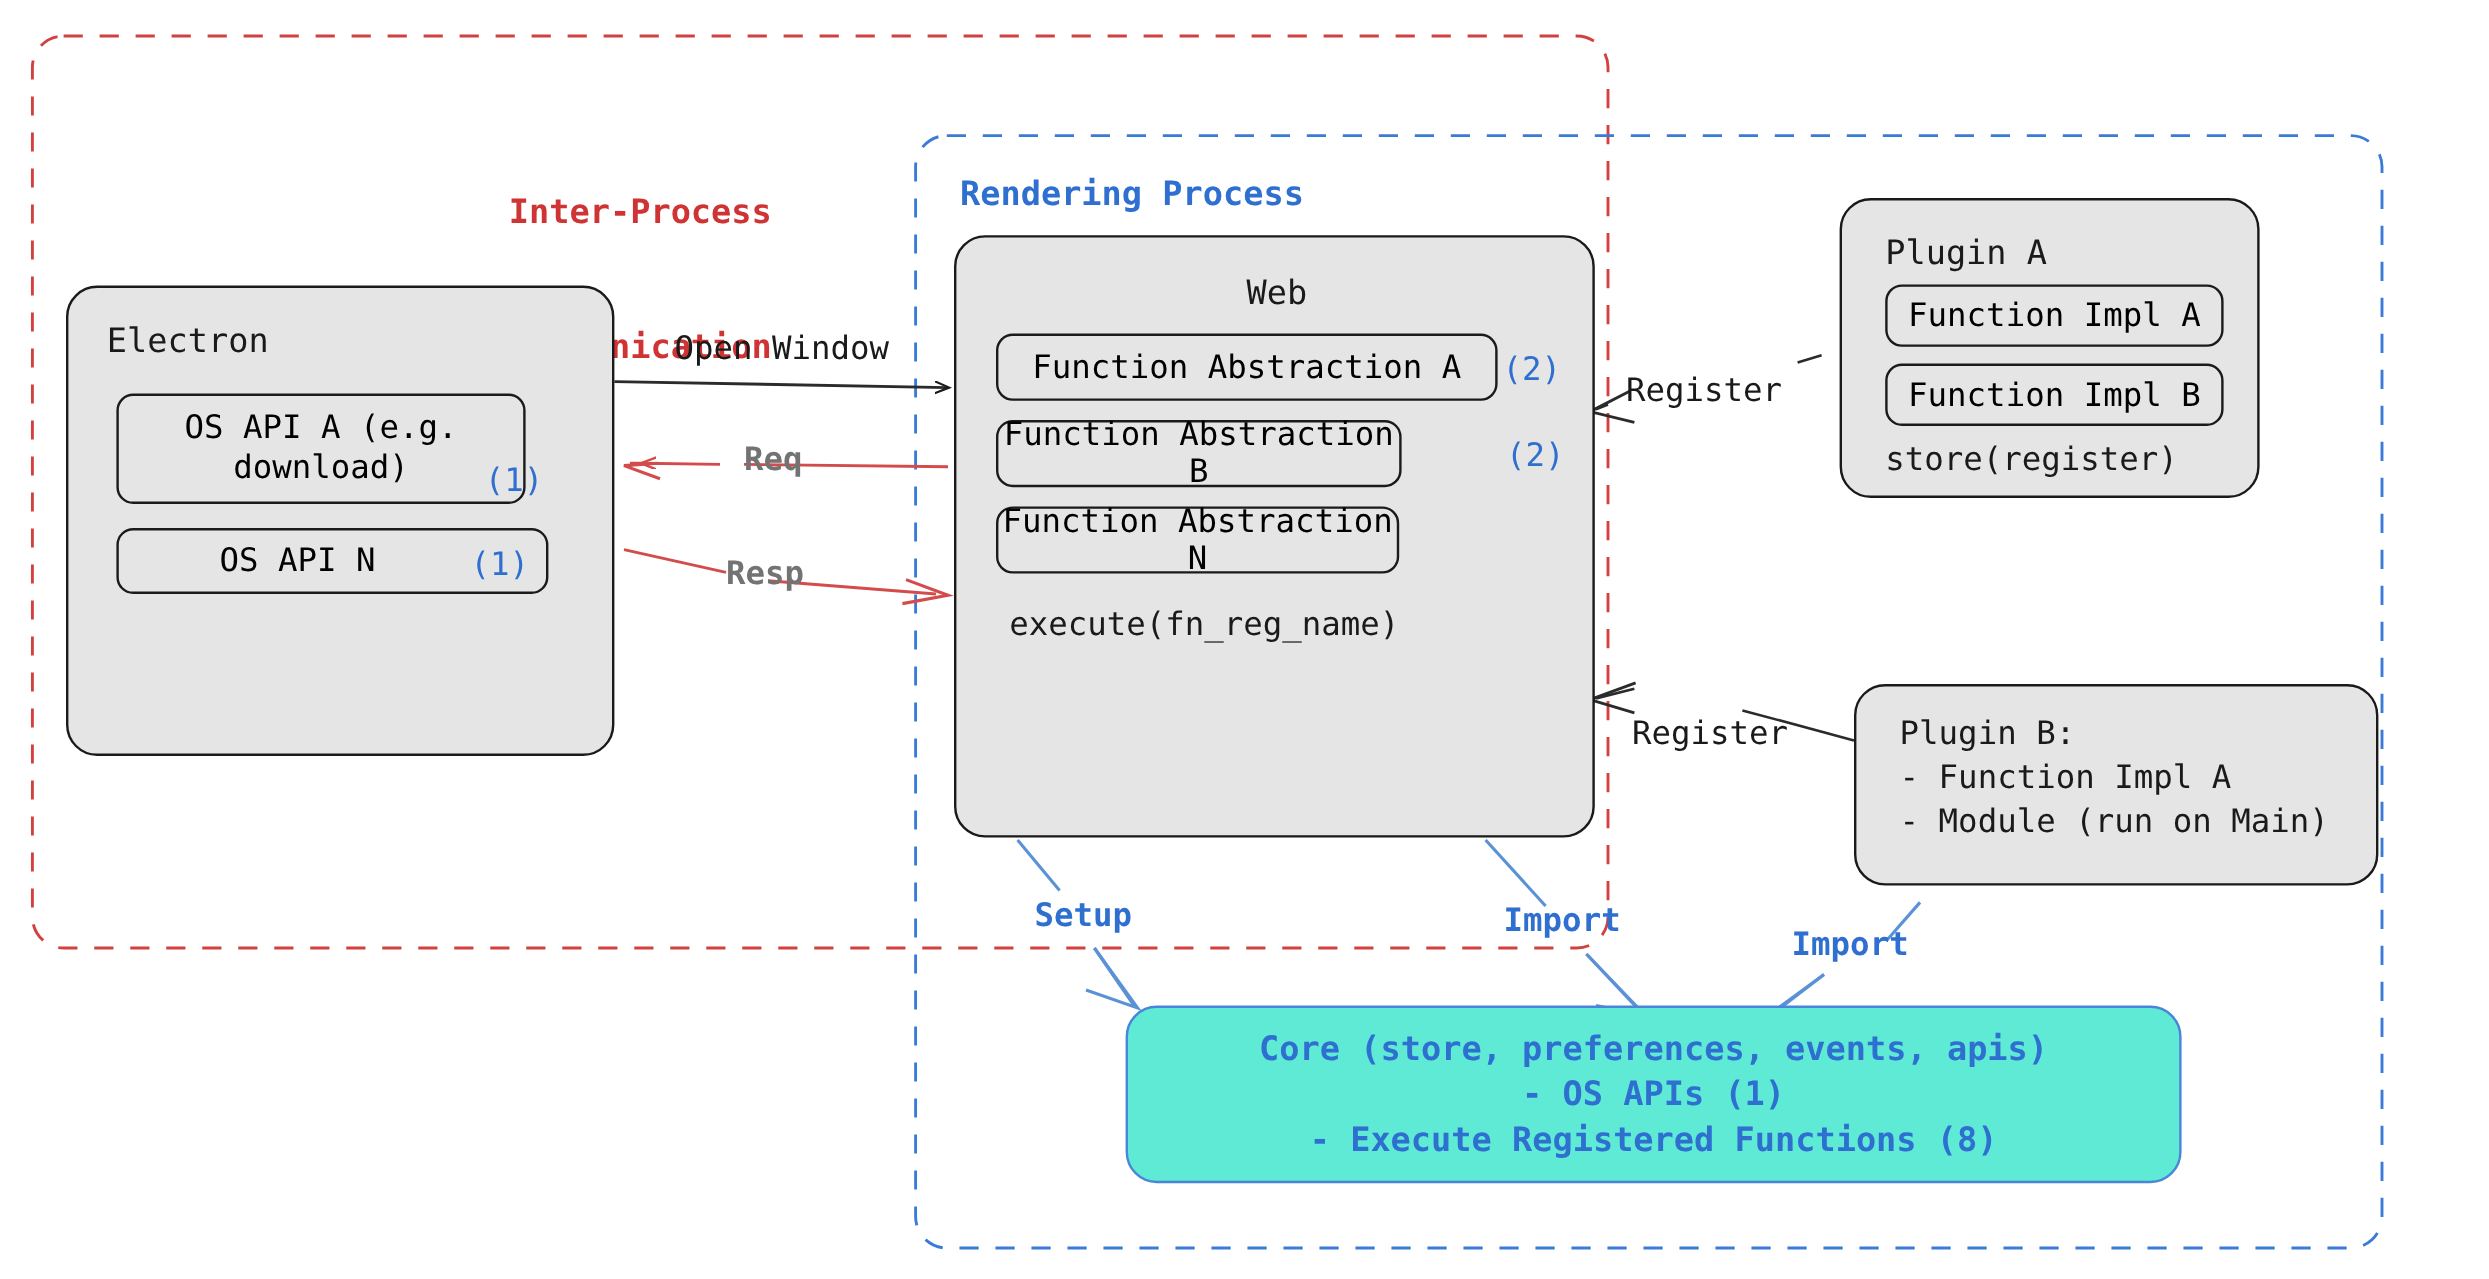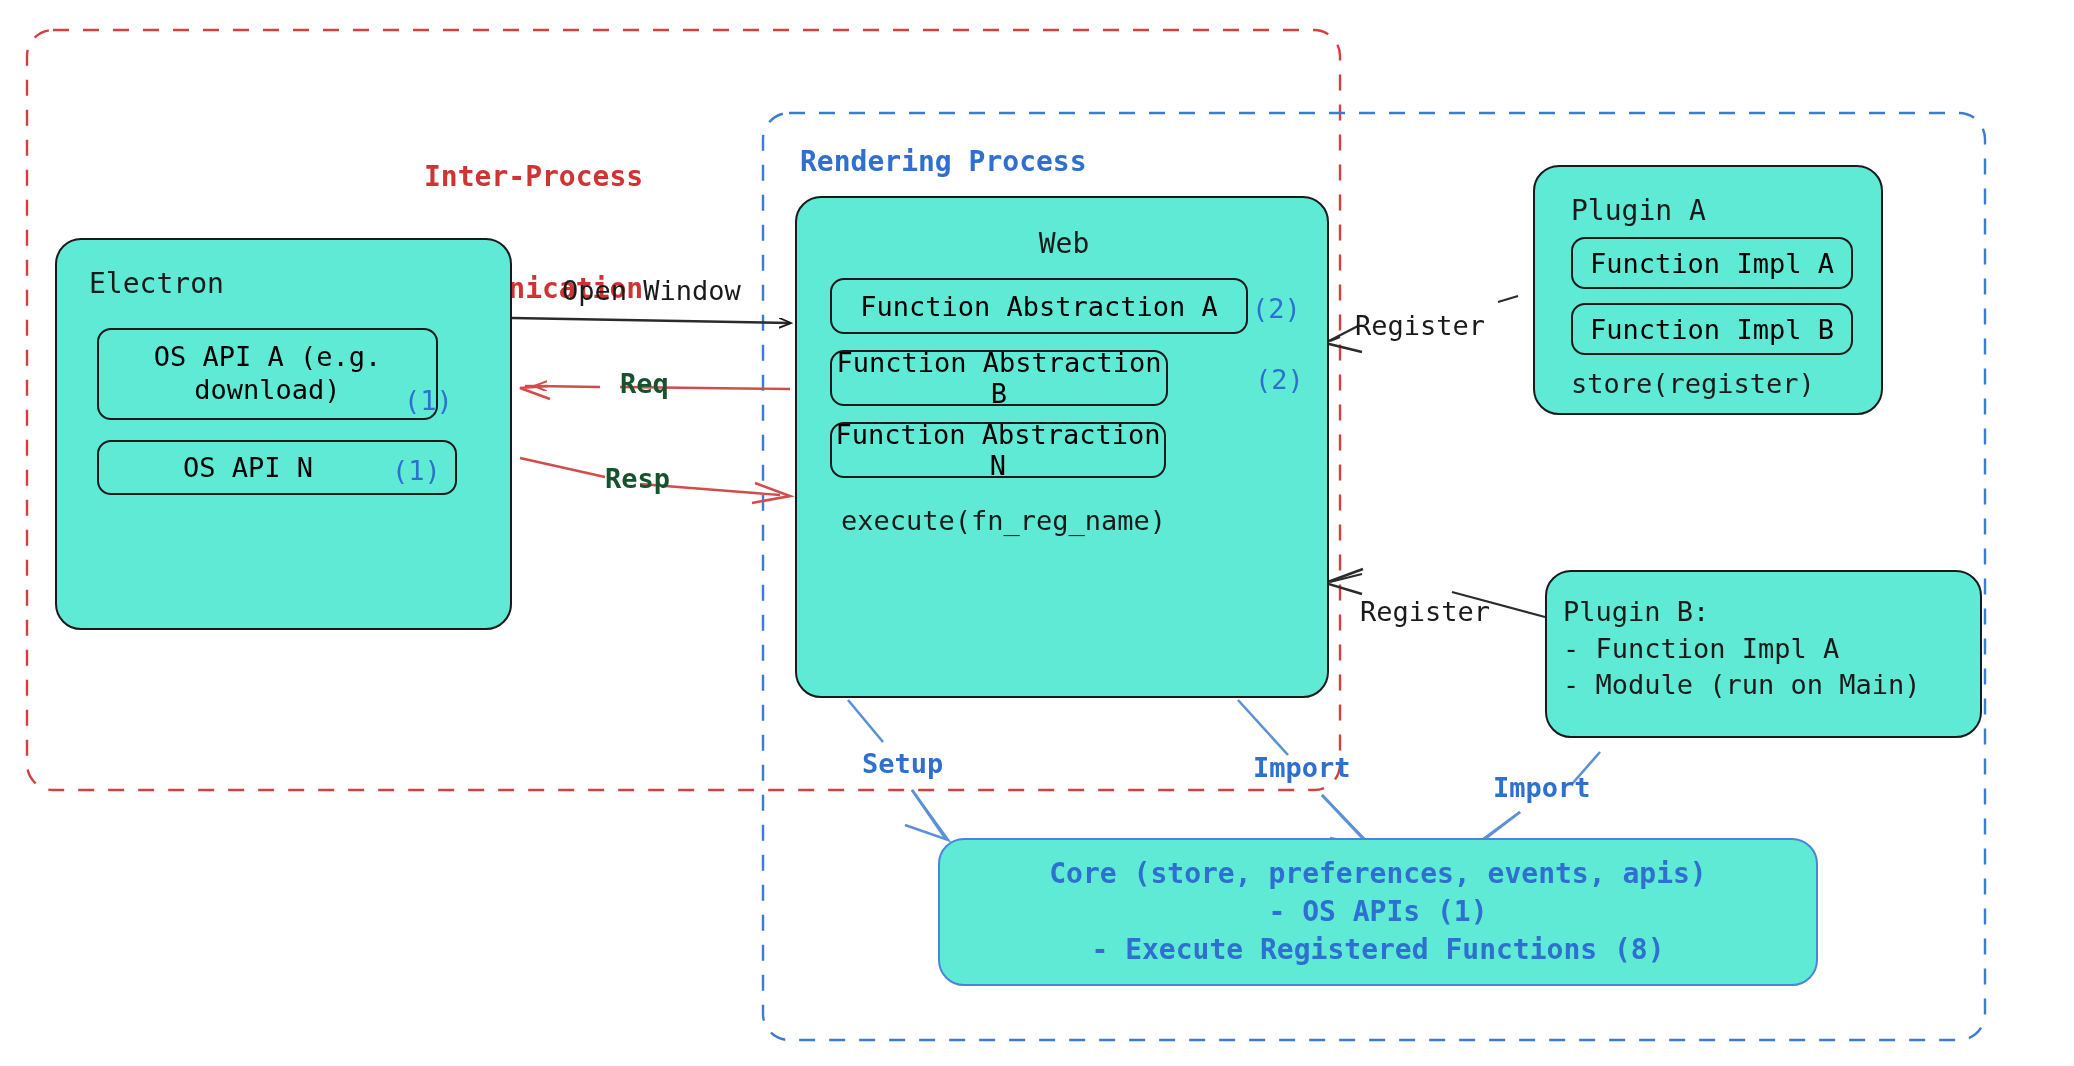--- a/index.html
+++ b/index.html
@@ -29,7 +29,7 @@
   .node {
     position: absolute;
     box-sizing: border-box;
-    background: #5eead4;
+    background: #e5e5e5;
   }
   .rounded-box {
     border: 2.2px solid #1a1a1a;

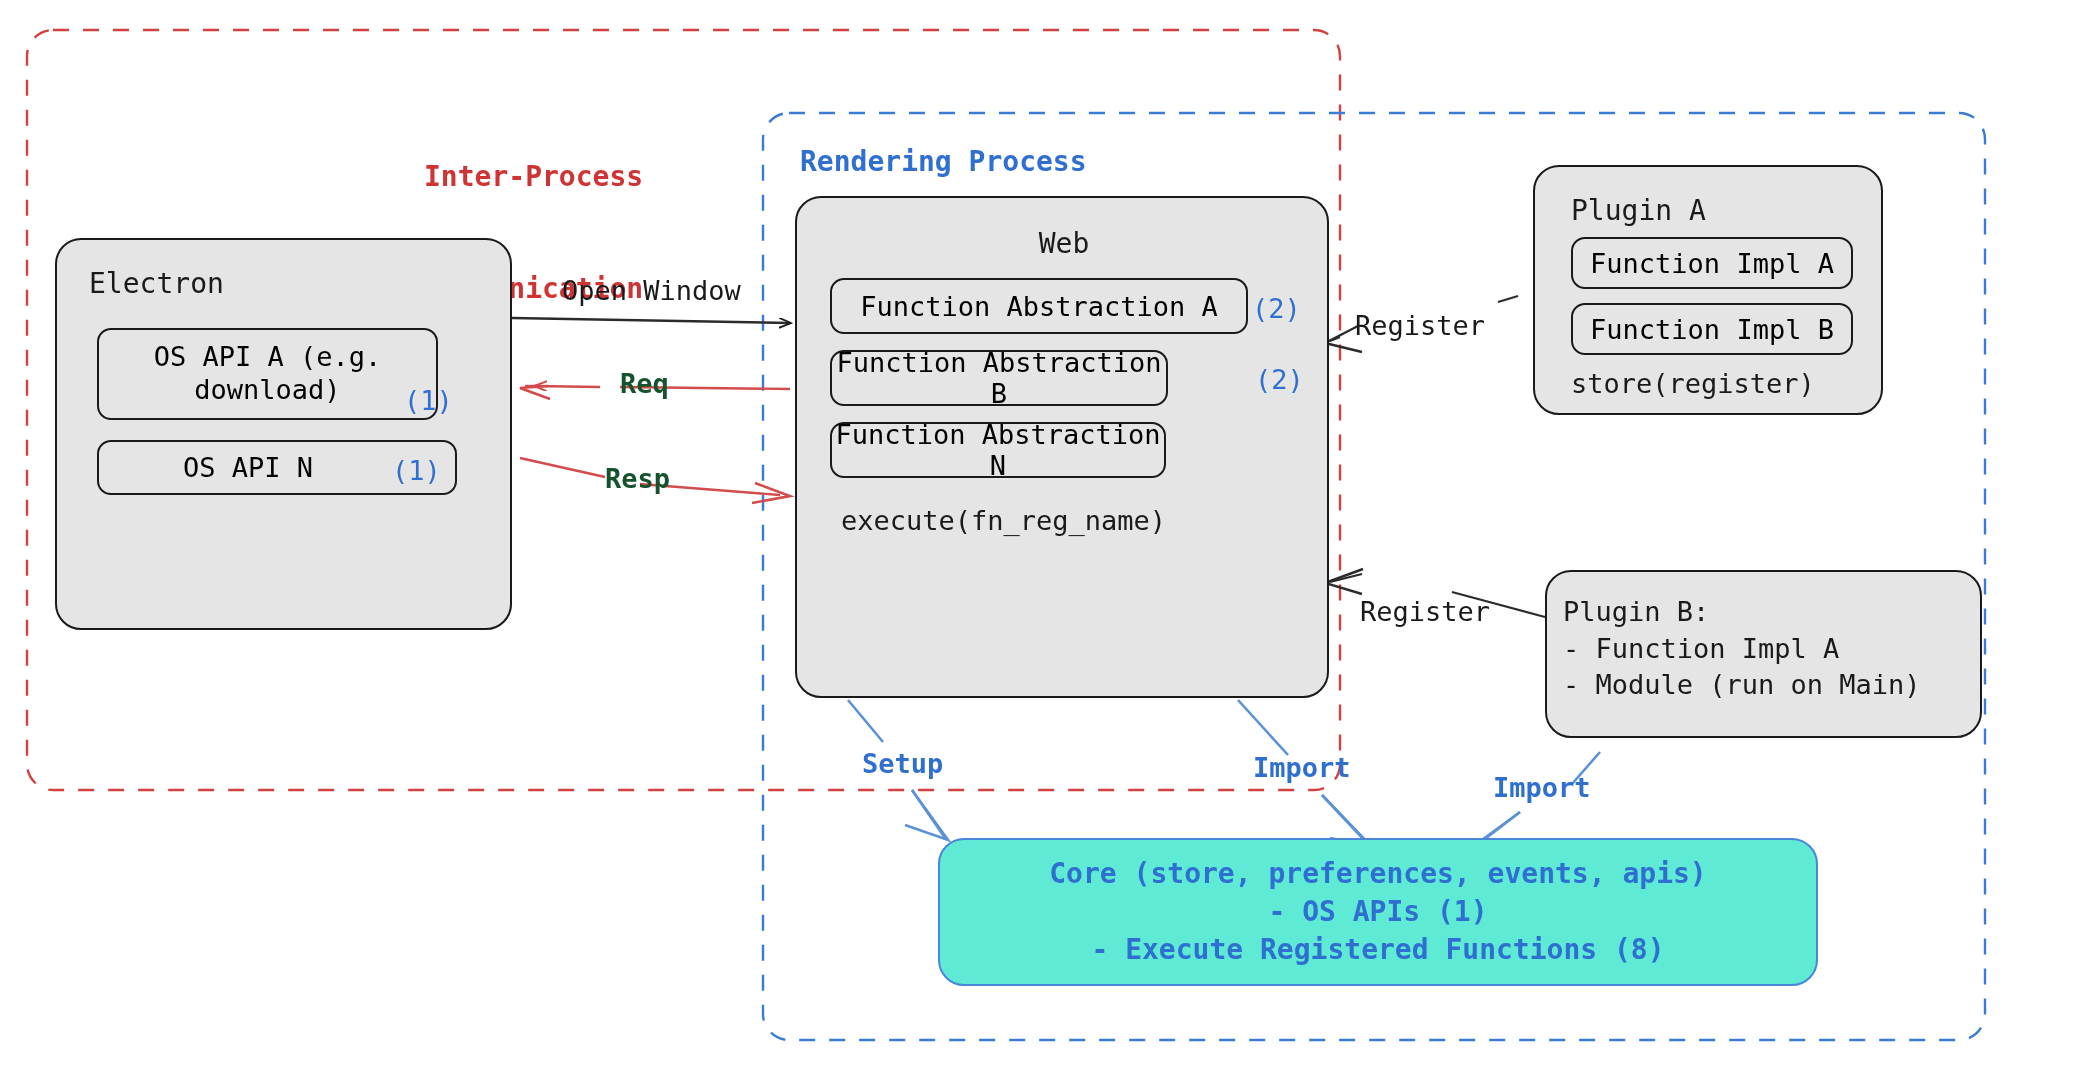--- a/index.html
+++ b/index.html
@@ -74,7 +74,7 @@
     white-space: pre;
     font-size: 27px;
   }
-  .arrow-label.red  { color: #14532d; font-weight: 600; }
+  .arrow-label.red  { color: #737373; font-weight: 600; }
   .arrow-label.blue { color: #2e6fd0; font-weight: 600; }
   .core-box {
     border: 2.4px solid #4a86d8;

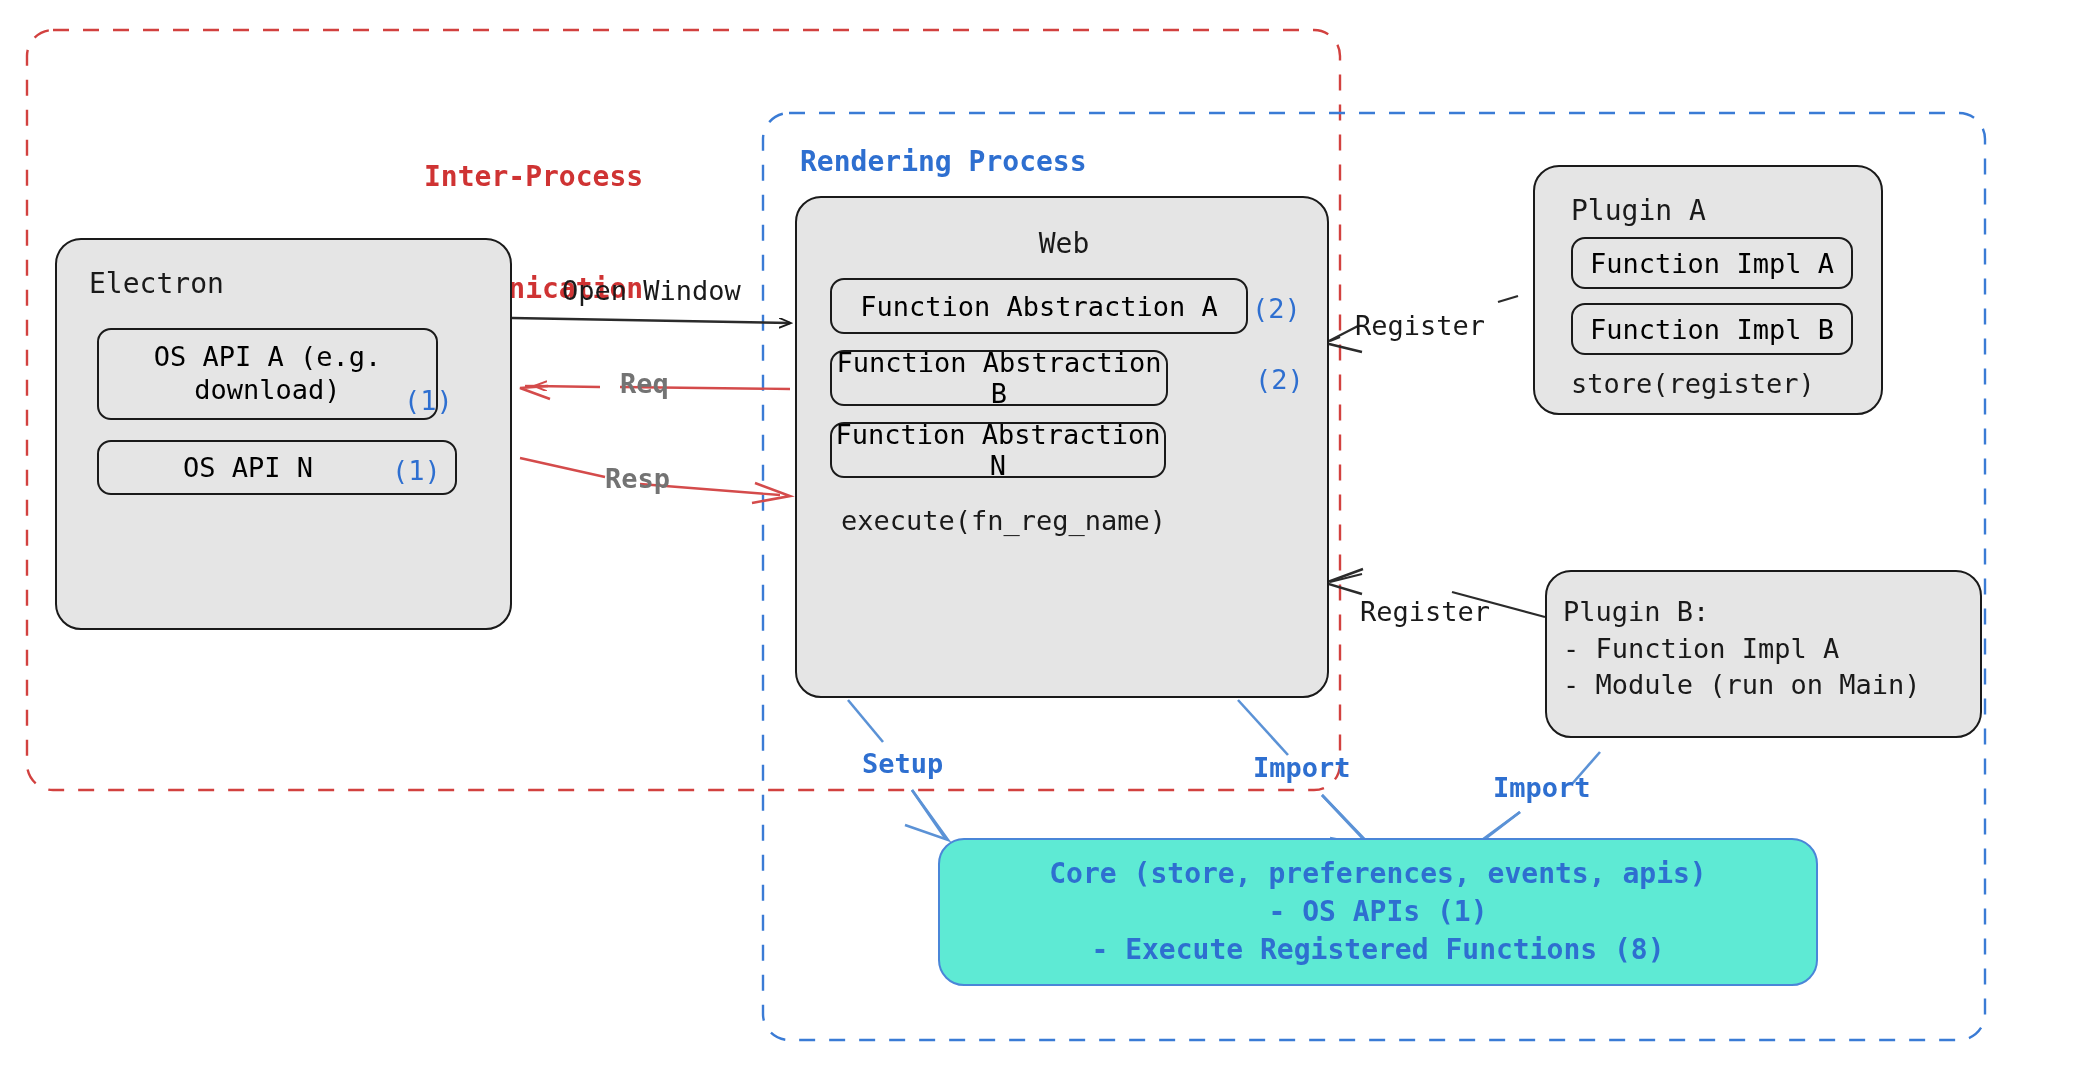--- a/index.html
+++ b/index.html
@@ -231,7 +231,7 @@
     <div class="label mono sz-body t-dark" style="left:36px; top:200px; position:absolute;">store(register)</div>
   </div>
 
-  <div class="node rounded-box" style="left:1545px; top:570px; width:437px; height:168px; padding:22px 0 0 16px;">
+  <div class="node rounded-box" style="left:1545px; top:570px; width:437px; height:168px; padding:22px 0 0 36px;">
     <div class="plugin-b-line mono">Plugin B:</div>
     <div class="plugin-b-line mono">- Function Impl A</div>
     <div class="plugin-b-line mono">- Module (run on Main)</div>

